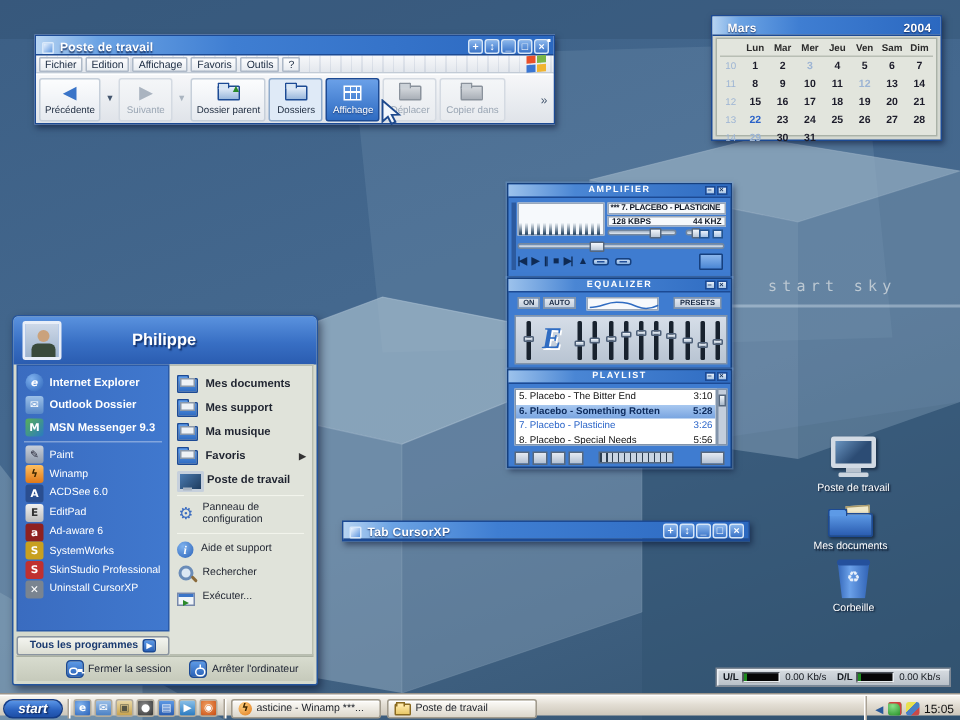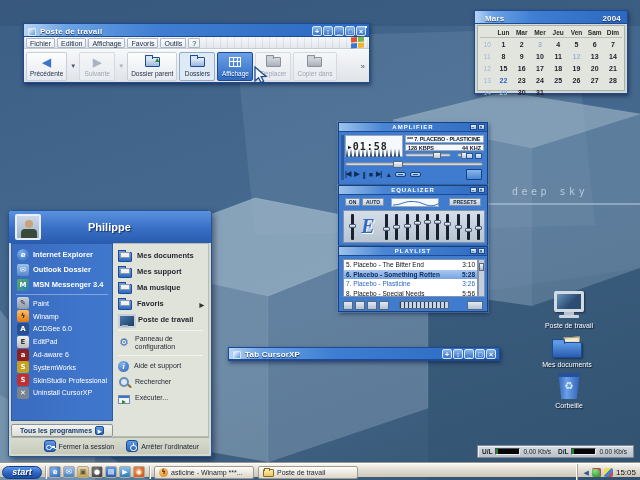--- a/index.html
+++ b/index.html
@@ -489,10 +489,6 @@
     </div>
     <div class="amp-spine"></div>
     <div class="abs scr" style="left:6px;top:12px;width:58px;height:22px;"></div>
-    <div class="amp-time">
-      <span class="pg">▶</span>
-      <span class="tm">01:58</span>
-    </div>
     <div class="amp-vis"></div>
     <div class="abs scr amp-track">*** 7. PLACEBO - PLASTICINE</div>
     <div class="abs scr amp-info">

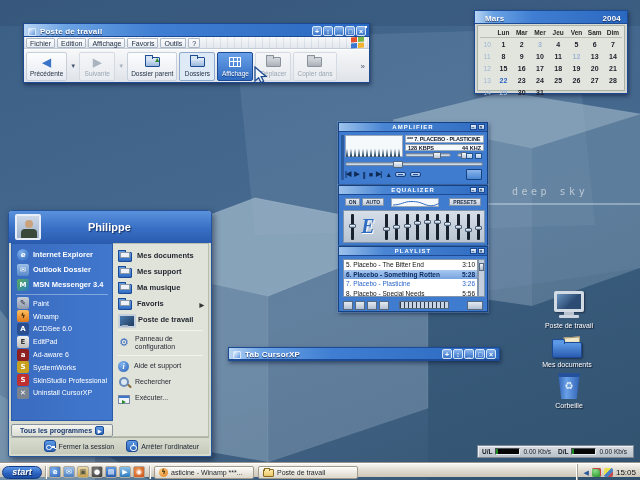--- a/index.html
+++ b/index.html
@@ -307,7 +307,7 @@
     <polygon points="0,395 150,480 0,480" fill="#9cb6c8" opacity="0.3"></polygon>
   </svg>
 
-  <div class="abs" id="watermark">deep sky</div>
+  <div class="abs" id="watermark">start sky</div>
   <div class="abs" id="skyline"></div>
 
   <div class="dicon" style="left:540px;top:291px;">

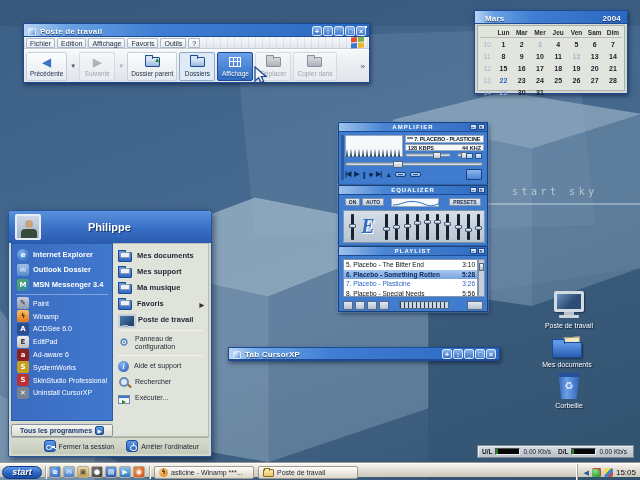--- a/index.html
+++ b/index.html
@@ -647,7 +647,7 @@
               </div>
               <div class="smi">
                 <span class="ic ic-msn">M</span>
-                <span>MSN Messenger 3.4</span>
+                <span>MSN Messenger 9.3</span>
               </div>
             </div>
           <div class="sm-sep-l"></div>

